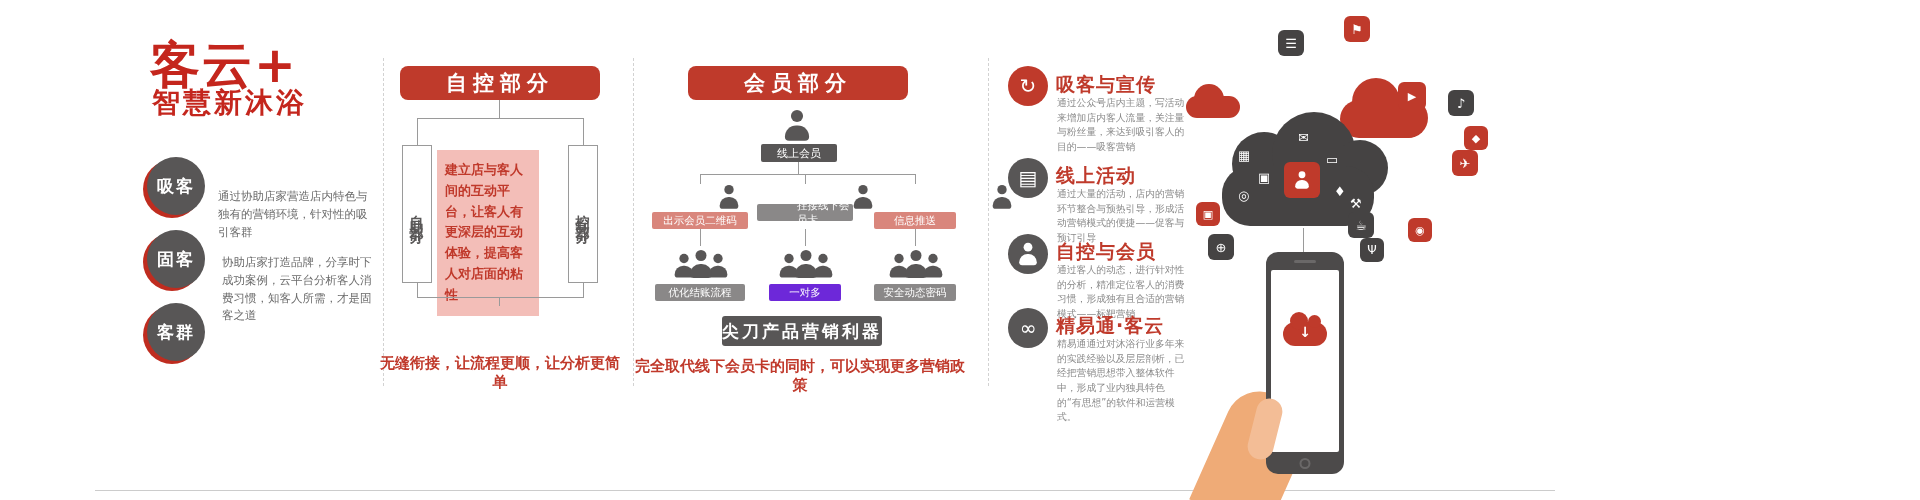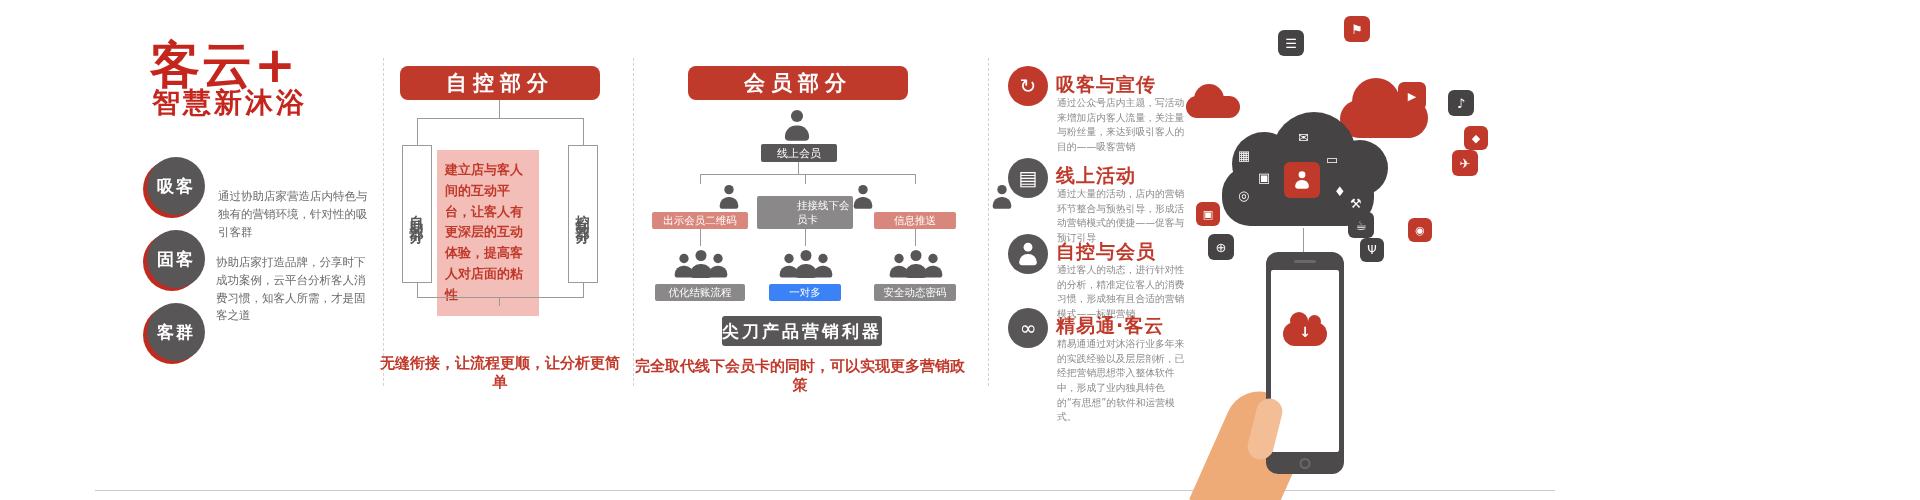--- a/index.html
+++ b/index.html
@@ -140,7 +140,7 @@
   <div class="abs person" style="left:903px; top:185px; transform:scale(.85); transform-origin:top center;"></div>
 
   <div class="abs mem-bar bar-pink" style="left:652px; top:212px; width:96px; height:17px;">出示会员二维码</div>
-  <div class="abs mem-bar bar-gray" style="left:757px; top:196px; width:96px; height:33px;padding-left:40px;">挂接线下会员卡</div>
+  <div class="abs mem-bar bar-gray" style="left:757px; top:204px; width:96px; height:17px;padding-left:40px;">挂接线下会员卡</div>
   <div class="abs mem-bar bar-pink" style="left:874px; top:212px; width:82px; height:17px;">信息推送</div>
 
   <div class="line" style="left:700px; top:229px; width:1px; height:17px;"></div>

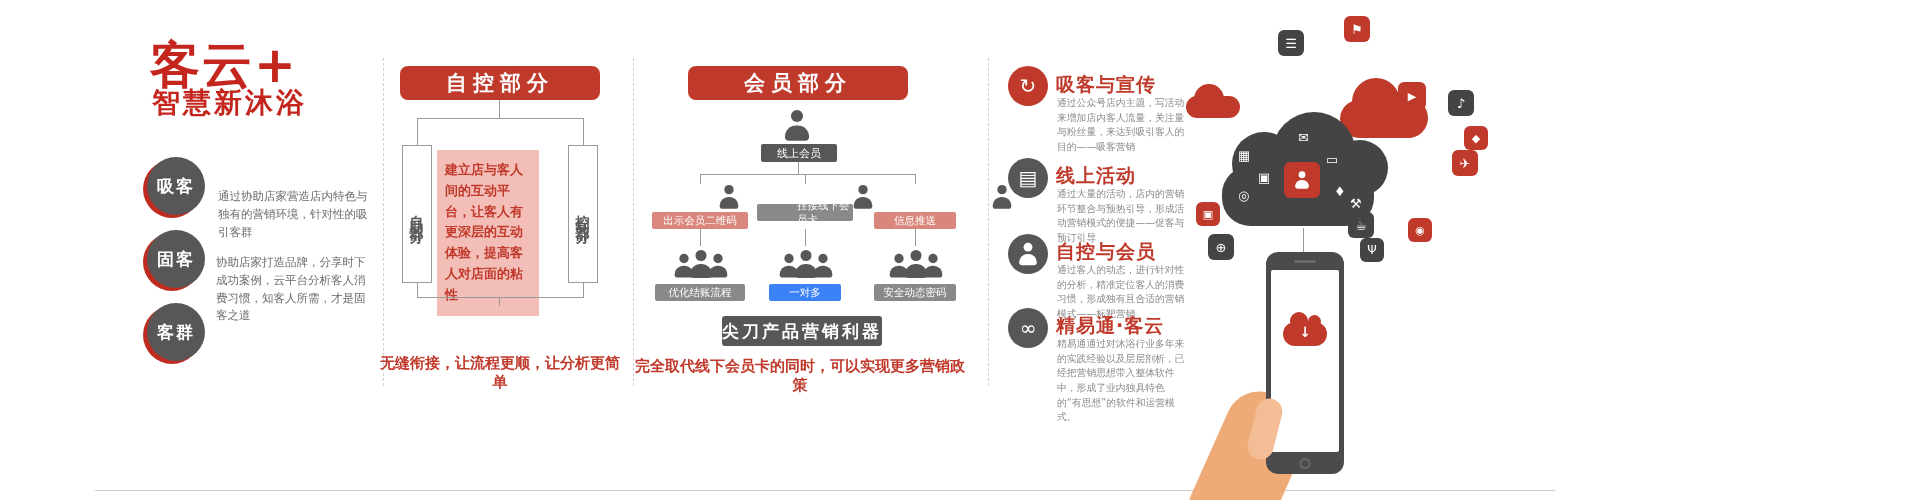--- a/index.html
+++ b/index.html
@@ -96,7 +96,7 @@
   <div class="abs lf-circle" style="left:147px; top:157px;">吸客</div>
   <div class="abs lf-text" style="left:218px; top:160px;">通过协助店家营造店内特色与独有的营销环境，针对性的吸引客群</div>
   <div class="abs lf-circle" style="left:147px; top:230px;">固客</div>
-  <div class="abs lf-text" style="left:216px; top:226px;">协助店家打造品牌，分享时下成功案例，云平台分析客人消费习惯，知客人所需，才是固客之道</div>
+  <div class="abs lf-text" style="left:222px; top:226px;">协助店家打造品牌，分享时下成功案例，云平台分析客人消费习惯，知客人所需，才是固客之道</div>
   <div class="abs lf-circle" style="left:147px; top:303px;">客群</div>
 
   

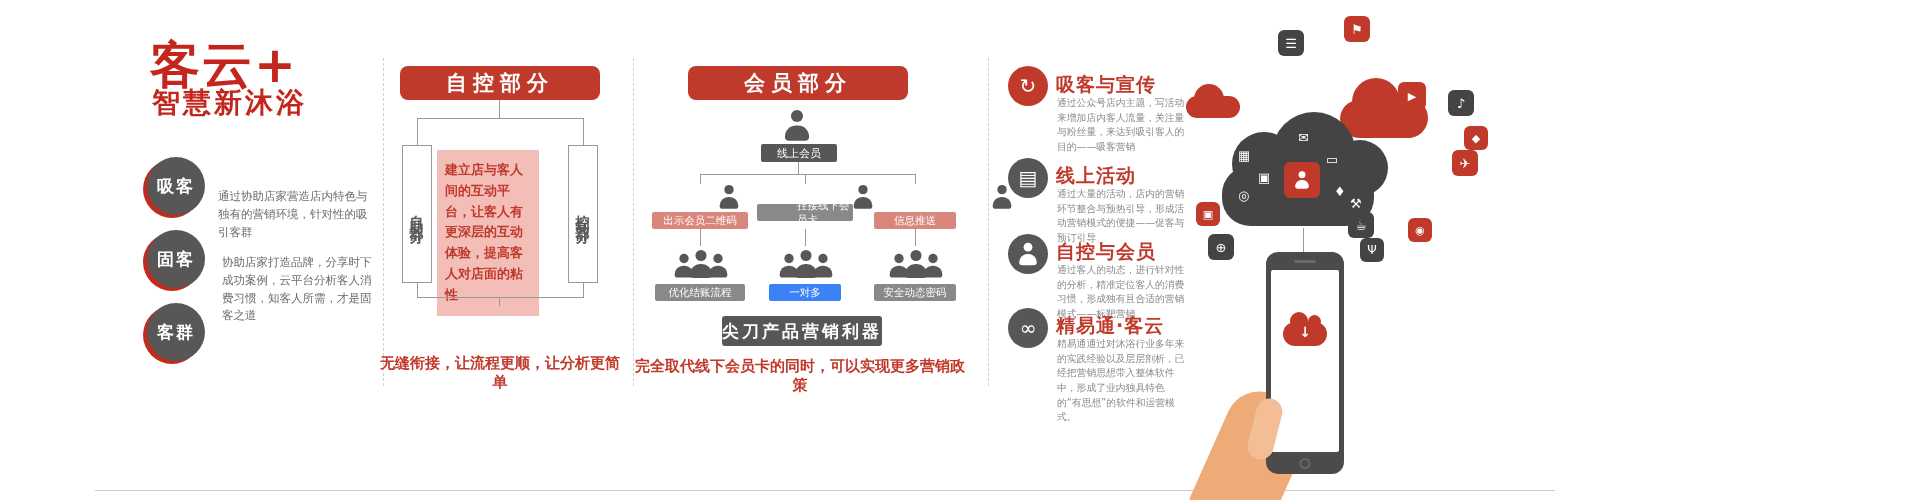--- a/index.html
+++ b/index.html
@@ -33,7 +33,7 @@
   .red-caption { color:#c0392b; font-weight:700; text-align:center; }
   .mem-bar { color:#fff; display:flex; align-items:center; justify-content:center; font-size:10.5px;
     border-radius:2px; }
-  .bar-pink { background:#d9867c; } .bar-gray { background:#8a8888; } .bar-red { background:#3b82f6;text-align:right; }
+  .bar-pink { background:#d9867c; } .bar-gray { background:#8a8888; } .bar-red { background:#6d28d9;text-align:right; }
 
   
   .person { position:relative; display:inline-block; width:24px; height:28px; --pc:#585656; }

